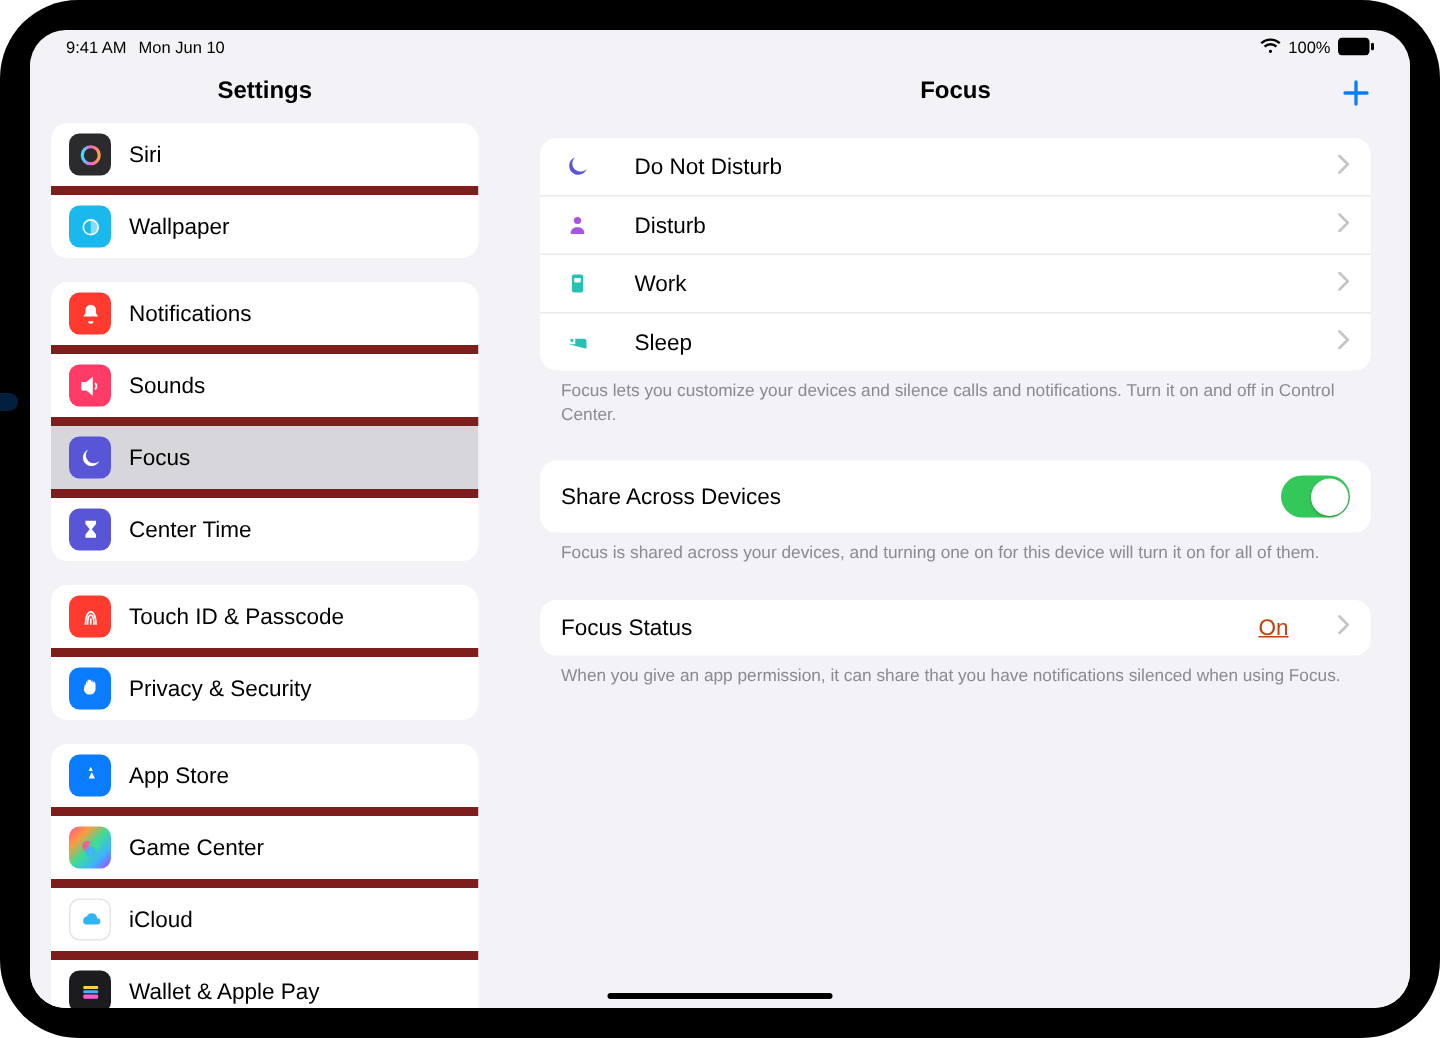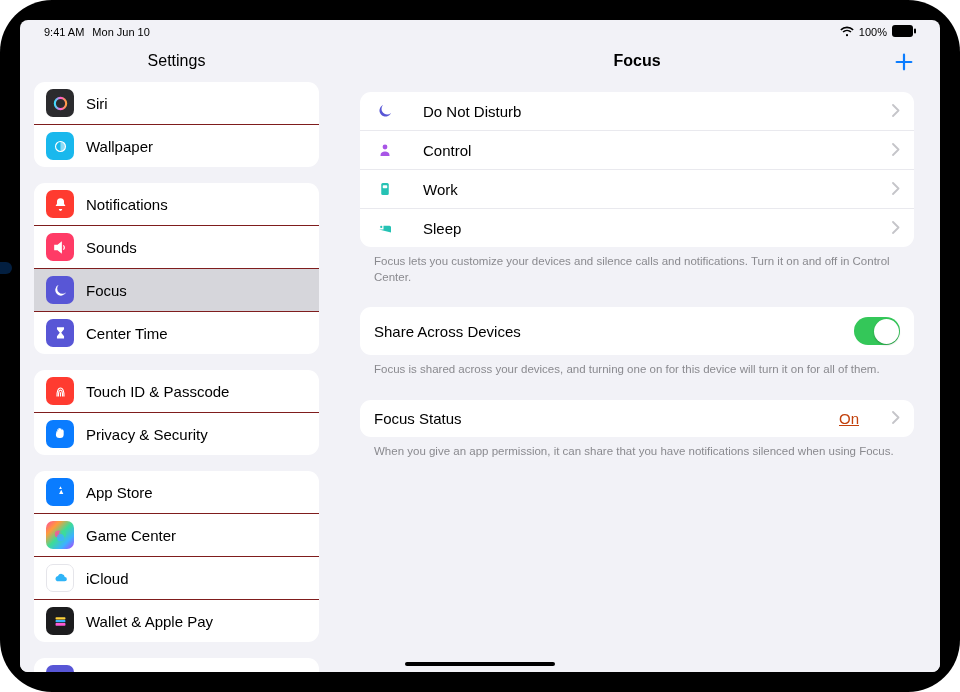--- a/index.html
+++ b/index.html
@@ -5,7 +5,7 @@
   * { box-sizing: border-box; margin: 0; padding: 0; font-family: -apple-system, "Helvetica Neue", Arial, sans-serif; }
   body { background:#fff; display:flex; align-items:center; justify-content:center; height:692px; width:960px; }
   .device-frame { width:960px; height:692px; background:#000; border-radius:52px; padding:20px; position:relative; }
-  .screen { width:100%; height:100%; background:#f2f2f7; border-radius:8px; overflow:hidden; display:flex; flex-direction:column; position:relative;justify-content:space-between; }
+  .screen { width:100%; height:100%; background:#f2f2f7; border-radius:24px; overflow:hidden; display:flex; flex-direction:column; position:relative;justify-content:space-between; }
   .status-bar { height:20px; display:flex; justify-content:space-between; align-items:center; padding:4px 24px 0 24px; font-size:11px; font-weight:500; color:#000; }
   .status-left { display:flex; gap:8px; }
   .status-right { display:flex; align-items:center; gap:5px; font-size:11px; }

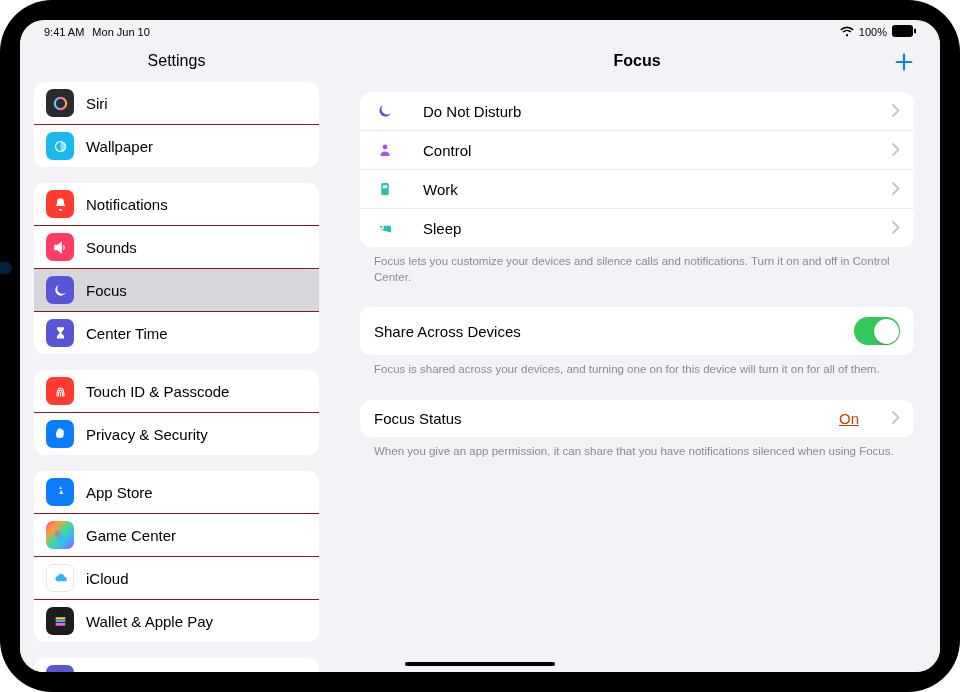--- a/index.html
+++ b/index.html
@@ -11,7 +11,7 @@
   .status-right { display:flex; align-items:center; gap:5px; font-size:11px; }
   .content { flex:1; display:flex; overflow:hidden; }
   .sidebar { width:314px; background:#f2f2f7; display:flex; flex-direction:column; border-right:1px solid rgba(0,0,0,0); }
-  .sidebar-header { text-align:center; padding:12px 0 8px; font-size:16px; font-weight:400; }
+  .sidebar-header { text-align:center; padding:12px 0 8px; font-size:16px; font-weight:700; }
   .sidebar-scroll { flex:1; overflow:auto; padding:0 14px 14px; }
   .group { background:#fff; border-radius:11px; margin-top:16px; overflow:hidden; }
   .group:first-child { margin-top:4px; }

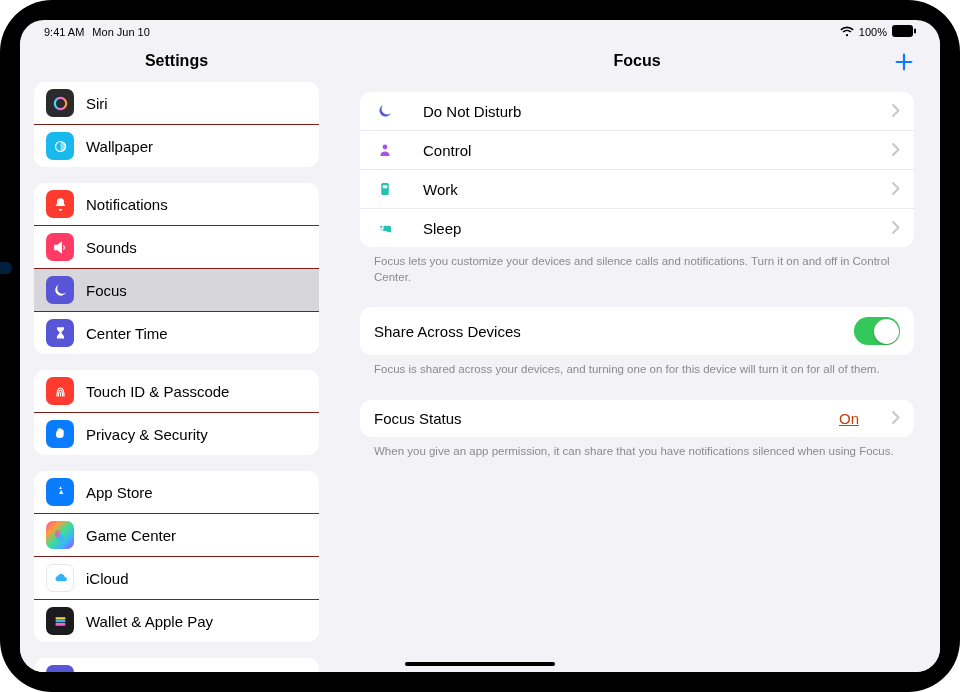--- a/index.html
+++ b/index.html
@@ -15,7 +15,7 @@
   .sidebar-scroll { flex:1; overflow:auto; padding:0 14px 14px; }
   .group { background:#fff; border-radius:11px; margin-top:16px; overflow:hidden; }
   .group:first-child { margin-top:4px; }
-  .row { display:flex; align-items:center; padding:7px 12px; gap:12px; border-top:1px solid #7f1d1d; font-size:15px; cursor:pointer; }
+  .row { display:flex; align-items:center; padding:7px 12px; gap:12px; border-top:6px solid #7f1d1d; font-size:15px; cursor:pointer; }
   .row:first-child { border-top:none; }
   .row.selected { background:#d6d6db; }
   .icon-box { width:28px; height:28px; border-radius:7px; display:flex; align-items:center; justify-content:center; flex-shrink:0; color:#fff; }

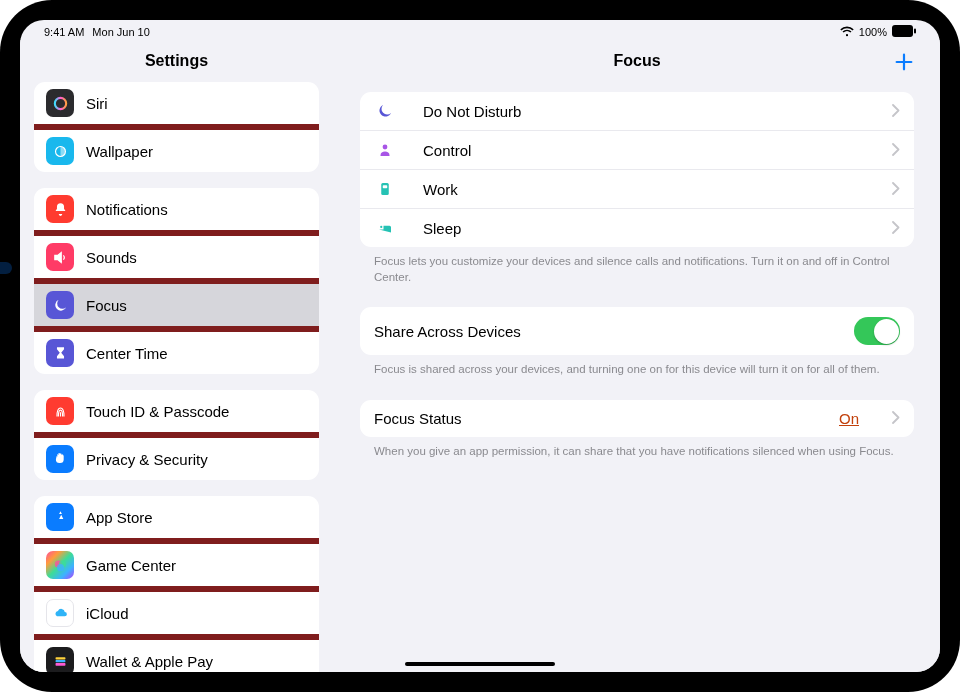--- a/index.html
+++ b/index.html
@@ -232,7 +232,7 @@
                     <path d="M6 19c0-3.3 2.7-5 6-5s6 1.7 6 5v1H6v-1z"></path>
                   </svg>
                 </span>
-                <span>Control</span>
+                <span>Disturb</span>
                 <span class="chev"><svg width="8" height="13" viewBox="0 0 8 13">
                     <path d="M1 1l5.5 5.5L1 12" stroke="#c5c5c9" stroke-width="1.8" fill="none" stroke-linecap="round" stroke-linejoin="round"></path>
                   </svg></span>

